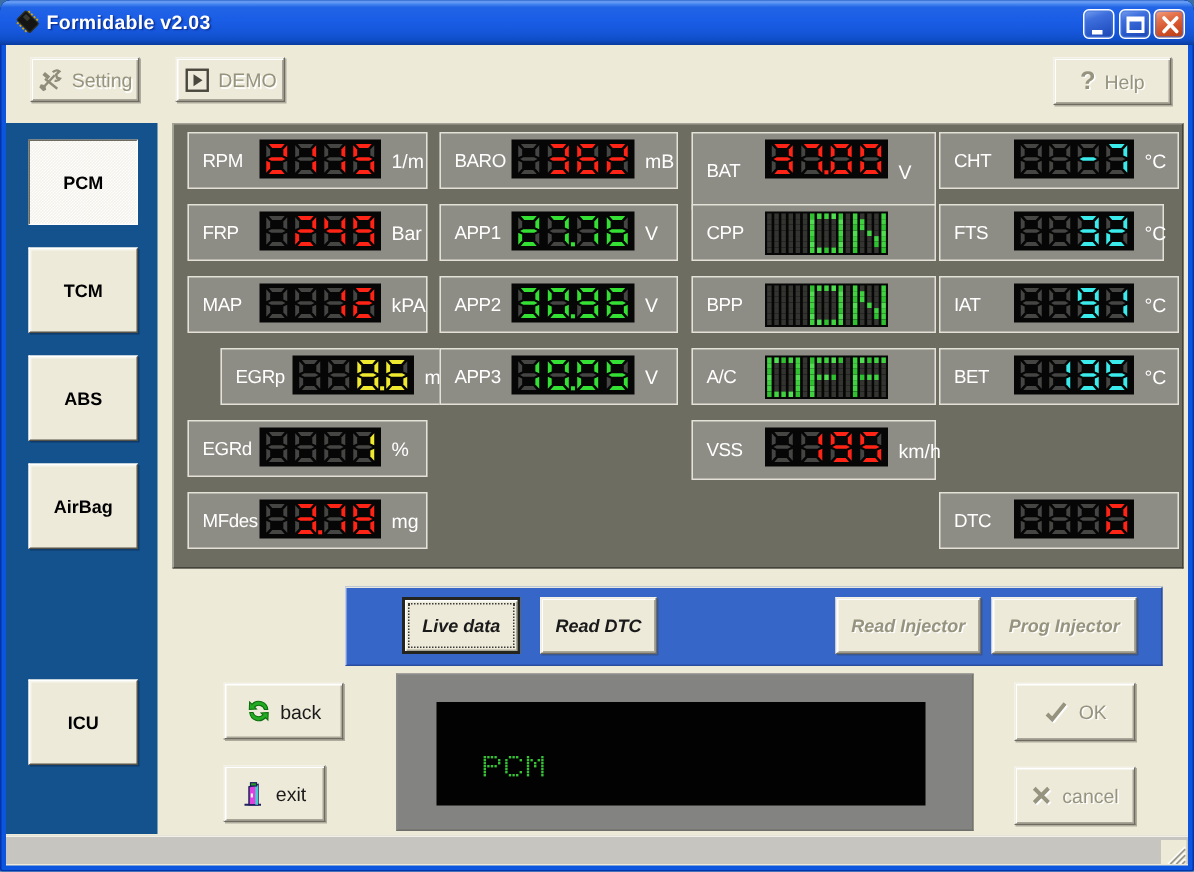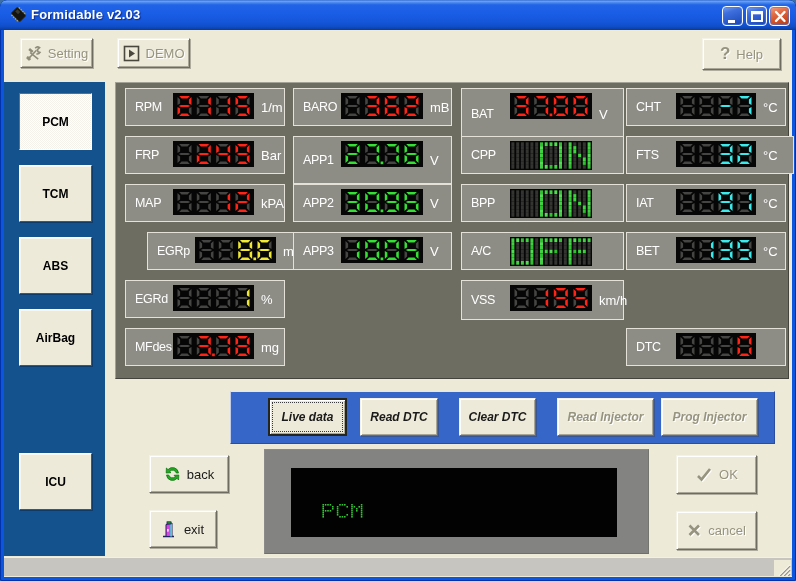--- a/index.html
+++ b/index.html
@@ -383,7 +383,7 @@
             </svg></span>
           <span class="gunit" style="left:136px;">mB</span>
         </div>
-        <div class="gauge" style="left: 177px; top: 53px; width: 159px; height: 48px;">
+        <div class="gauge" style="left: 177px; top: 53px; width: 159px; height: 38px;">
           <span class="glabel">APP1</span>
           <span class="ledbox" style="left:47px;top:4px;width:82px;height:26px;padding:1px;"><svg width="80" height="24" viewBox="0 0 80 24">
               <polygon points="5.2,2.0 15.8,2.0 13.5,4.6 7.5,4.6" fill="#35e035"></polygon>

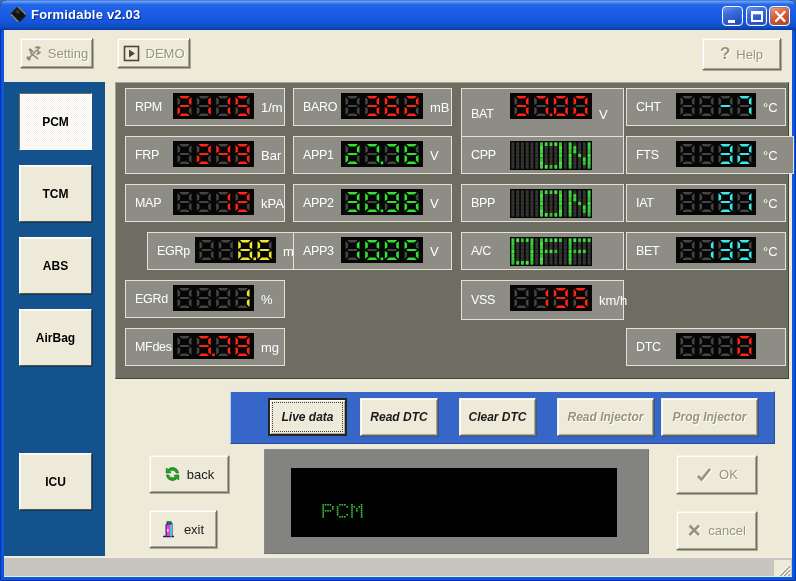--- a/index.html
+++ b/index.html
@@ -963,7 +963,7 @@
             </svg></span>
           <span class="gunit" style="left:136px;">°C</span>
         </div>
-        <div class="gauge" style="left: 510px; top: 53px; width: 168px; height: 38px; text-decoration: underline;">
+        <div class="gauge" style="left: 510px; top: 53px; width: 150px; height: 38px; text-decoration: underline;">
           <span class="glabel">FTS</span>
           <span class="ledbox" style="left:49px;top:4px;width:80px;height:26px;padding:1px;"><svg width="78" height="24" viewBox="0 0 78 24">
               <polygon points="5.2,2.0 15.8,2.0 13.5,4.6 7.5,4.6" fill="#454543"></polygon>

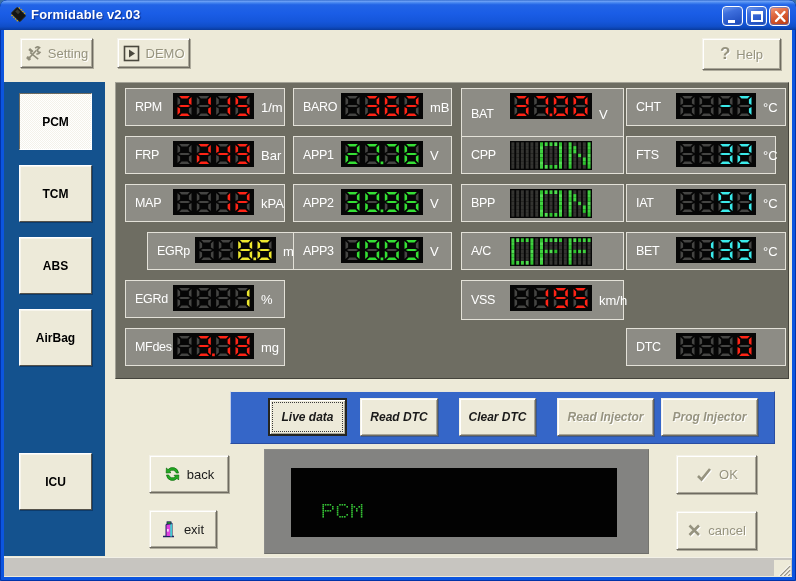--- a/index.html
+++ b/index.html
@@ -1108,9 +1108,6 @@
       <div class="btn actbtn" style="left:129px;top:6px;width:78px;height:38px;">
         <span>Read DTC</span>
       </div>
-      <div class="btn actbtn" style="left:228px;top:6px;width:77px;height:38px;">
-        <span>Clear DTC</span>
-      </div>
       <div class="btn actbtn disabled" style="left:326px;top:6px;width:97px;height:38px;">
         <span>Read Injector</span>
       </div>

